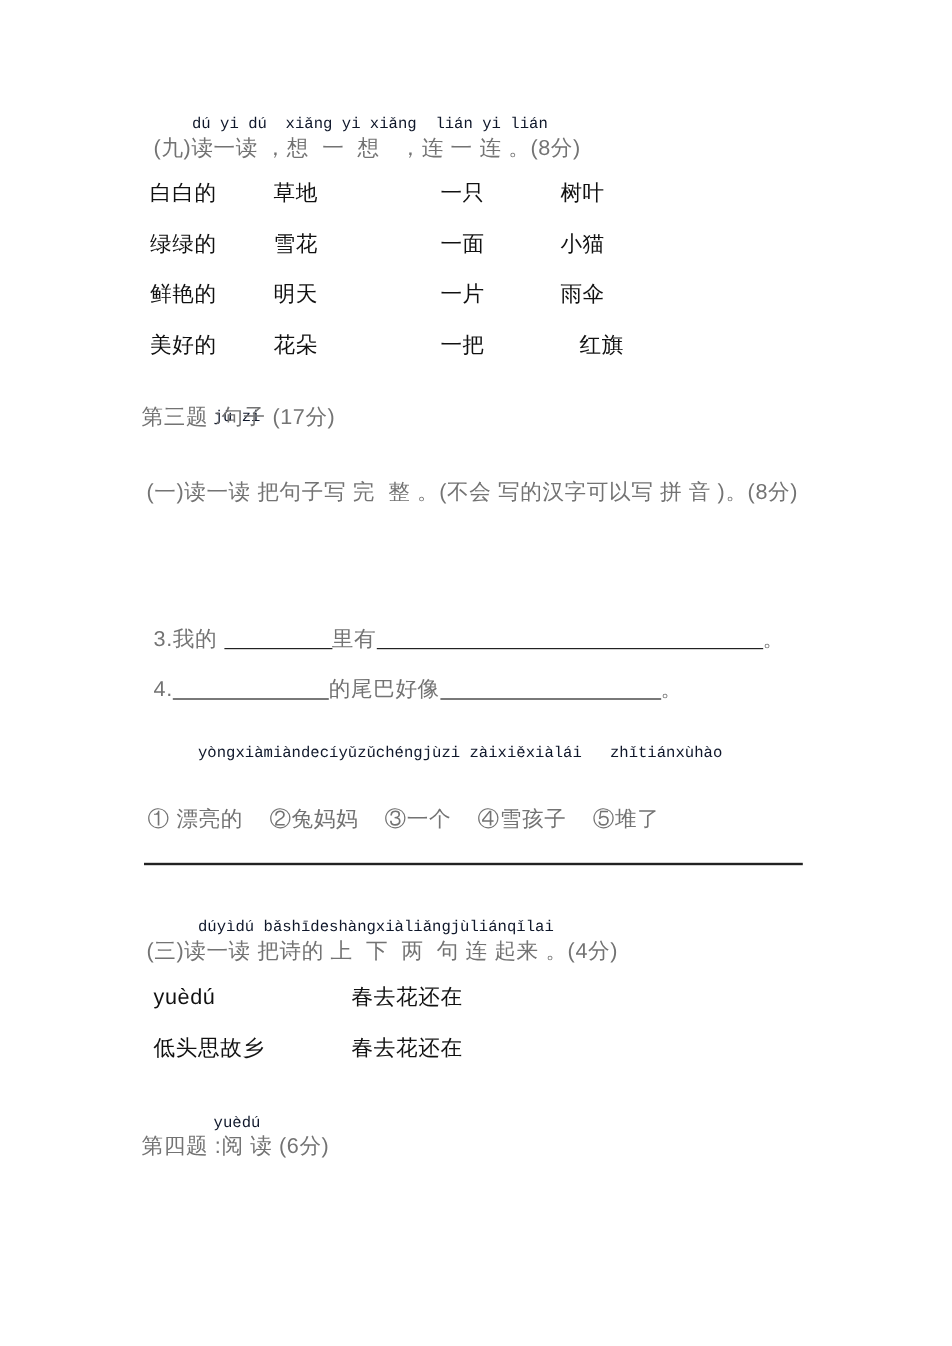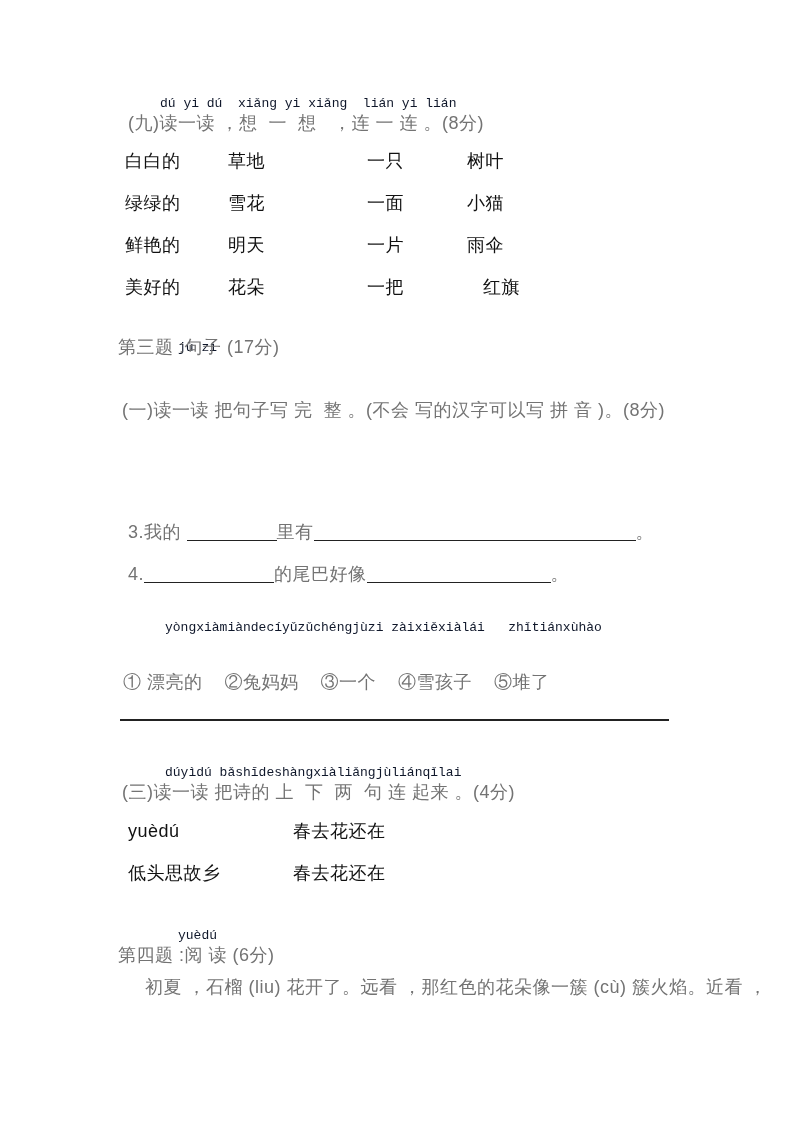--- a/index.html
+++ b/index.html
@@ -105,7 +105,6 @@
 
   <div class="pinyin" style="top:928px;left:178px">yuèdú</div>
   <div class="ln" style="top:944px;left:118px">第四题 :阅 读 (6分)</div>
-  <div class="ln" style="top:976px;left:145px">初夏 ，石榴 (liu) 花开了。远看 ，那红色的花朵像一簇 (cù) 簇火焰。近看 ，</div>
 
 </div>
 

